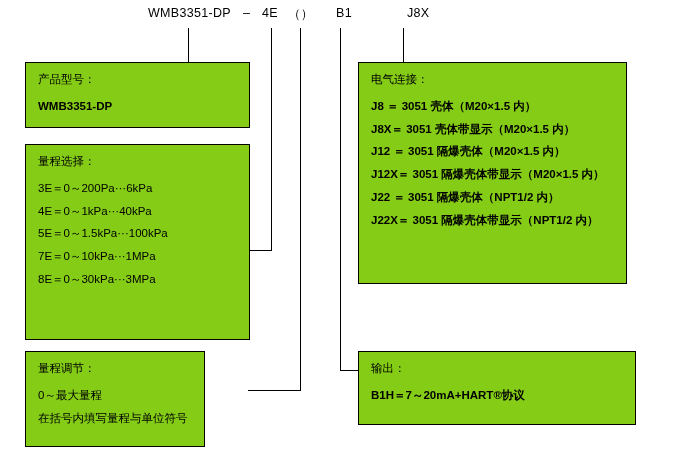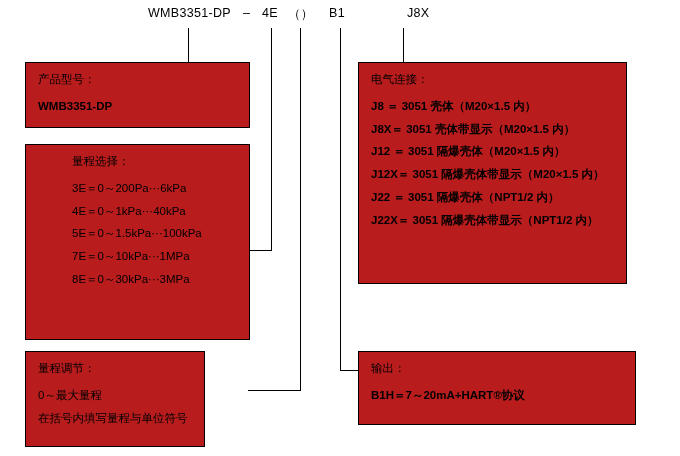--- a/index.html
+++ b/index.html
@@ -73,7 +73,7 @@
     <span class="code-seg" style="left:243px;">–</span>
     <span class="code-seg" style="left:262px;">4E</span>
     <span class="code-seg" style="left:288px;">（）</span>
-    <span class="code-seg" style="left:329px;">B1</span>
+    <span class="code-seg" style="left:336px;">B1</span>
     <span class="code-seg" style="left:391px;margin-left:16px;">J8X</span>
   </div>
 

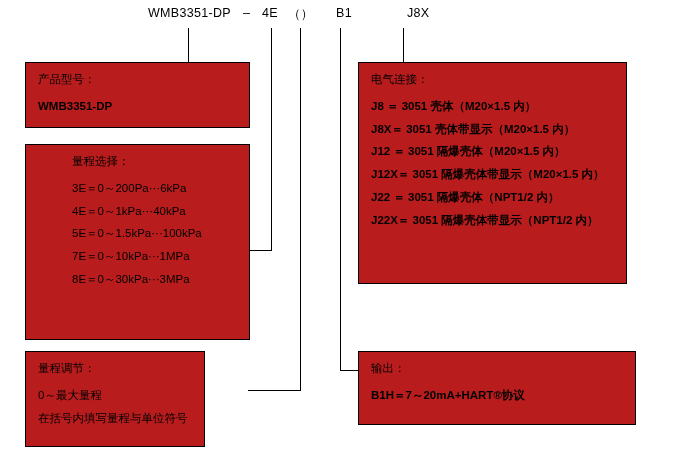--- a/index.html
+++ b/index.html
@@ -37,7 +37,7 @@
     position: absolute;
     box-sizing: border-box;
     border: 1px solid #000000;
-    background: #b91c1c;
+    background: #84cc16;
     font-size: 11.5px;
     line-height: 1.55;
   }

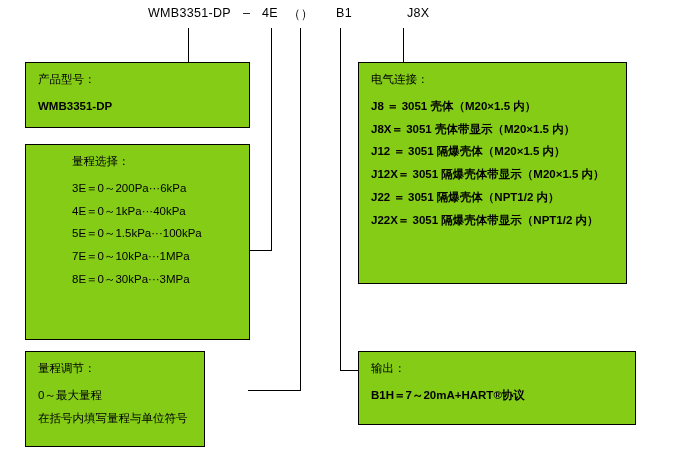--- a/index.html
+++ b/index.html
@@ -97,7 +97,7 @@
     </div>
   </div>
 
-  <div class="box" style="left:25px; top:144px; width:225px; height:196px;padding-left:34px;">
+  <div class="box" style="left:25px; top:144px; width:225px; height:196px;">
     <div class="inner">
       <div class="title">量程选择：</div>
       <div class="row">3E＝0～200Pa···6kPa</div>

